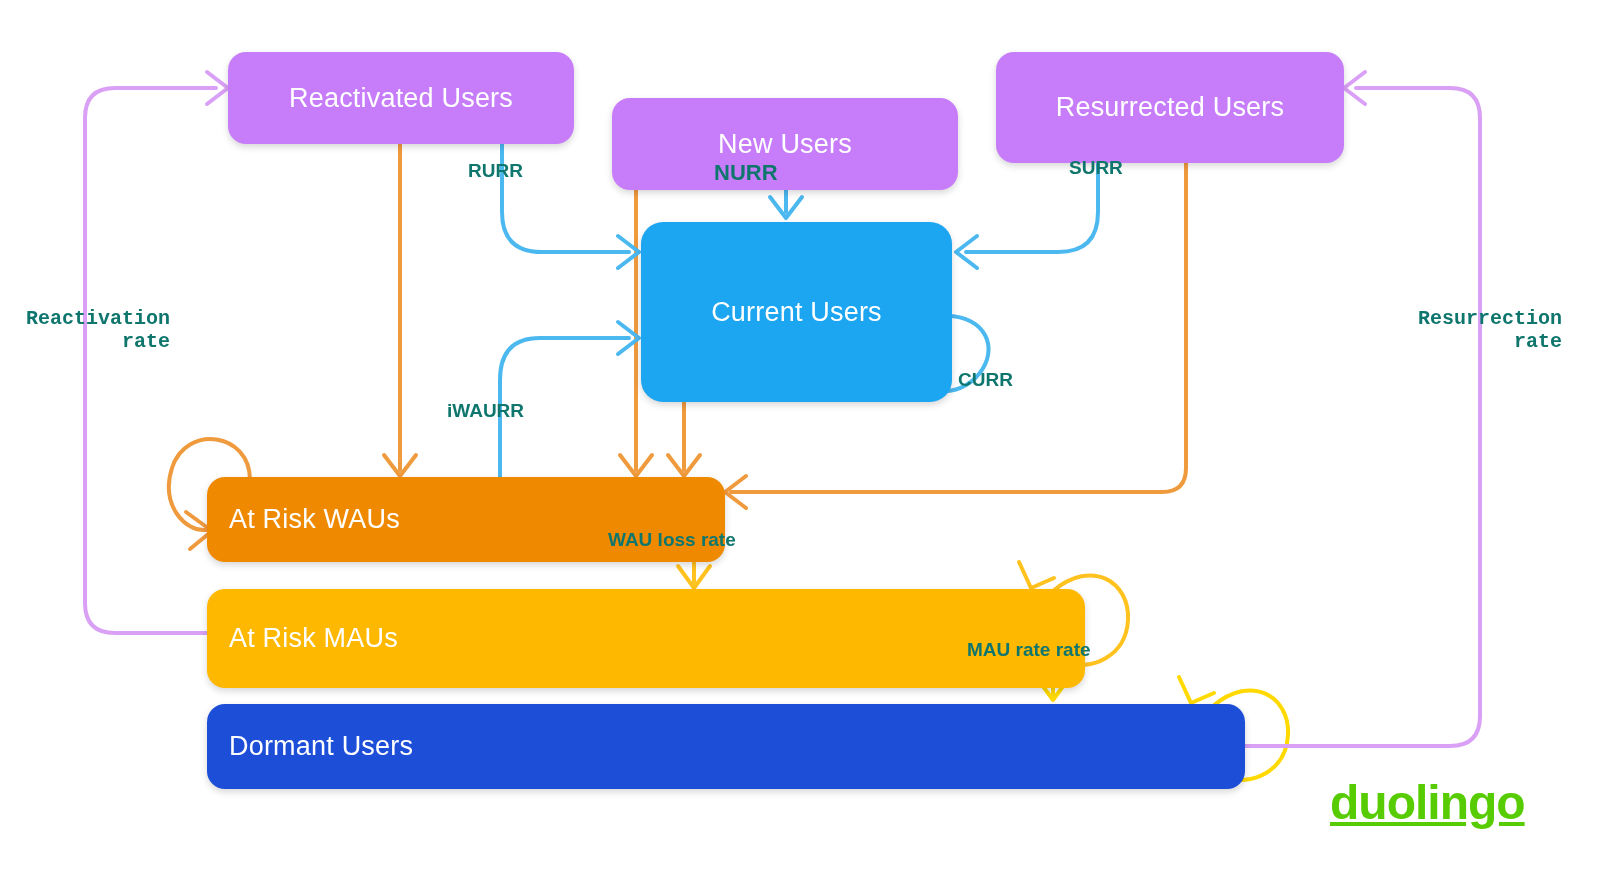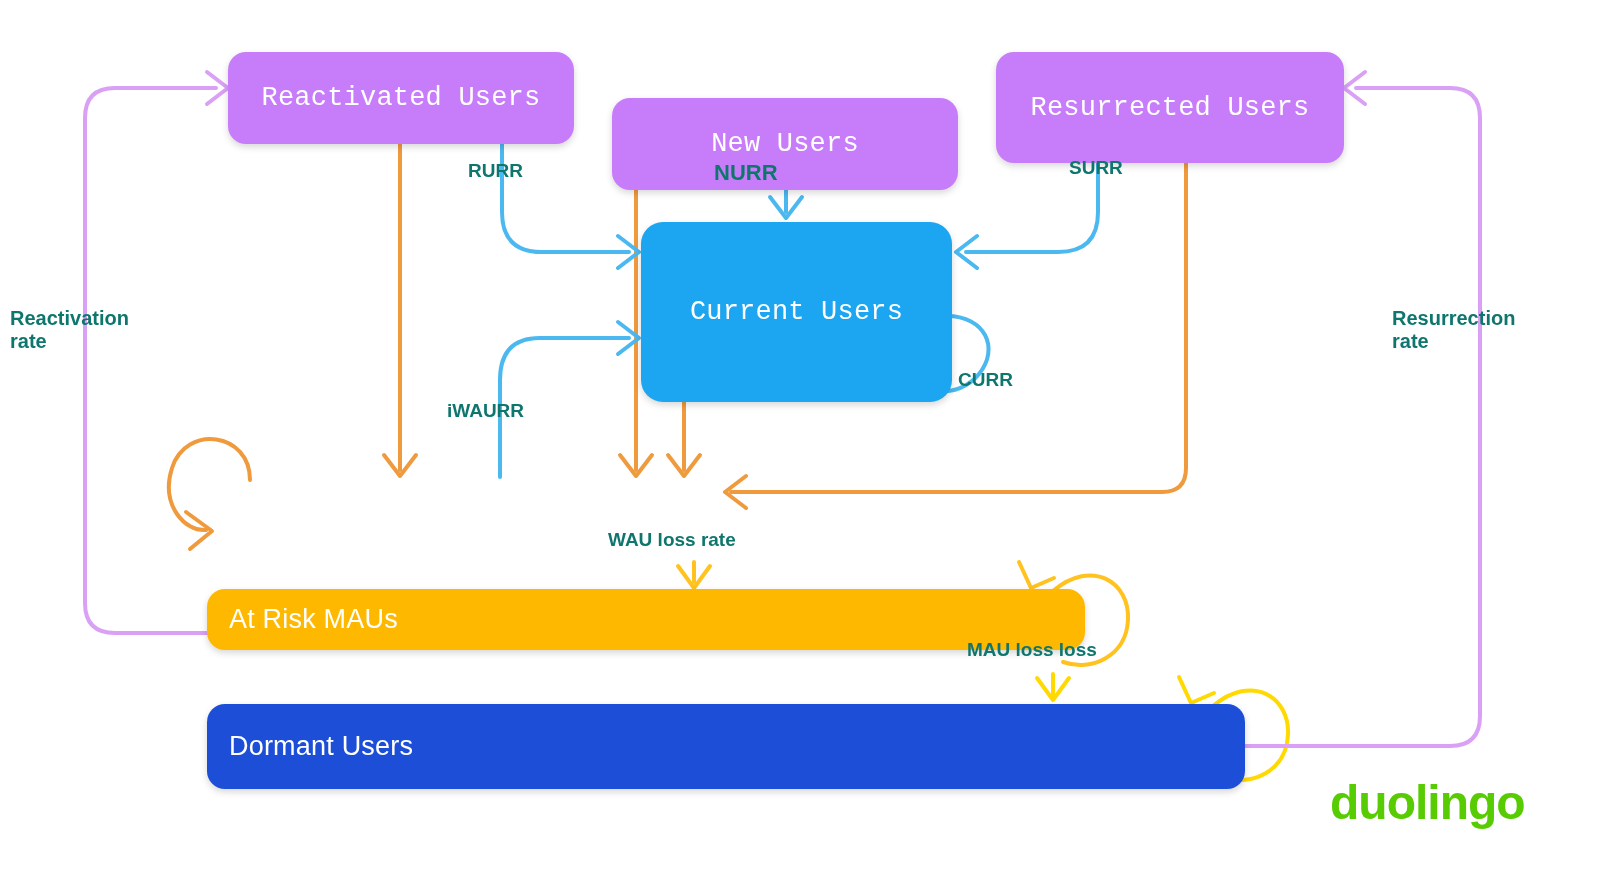--- a/index.html
+++ b/index.html
@@ -39,7 +39,6 @@
   }
   .node.centered {
     justify-content: center;
-    font-family: Liberation Mono, monospace;
   }
   .node.leftal {
     justify-content: flex-start;

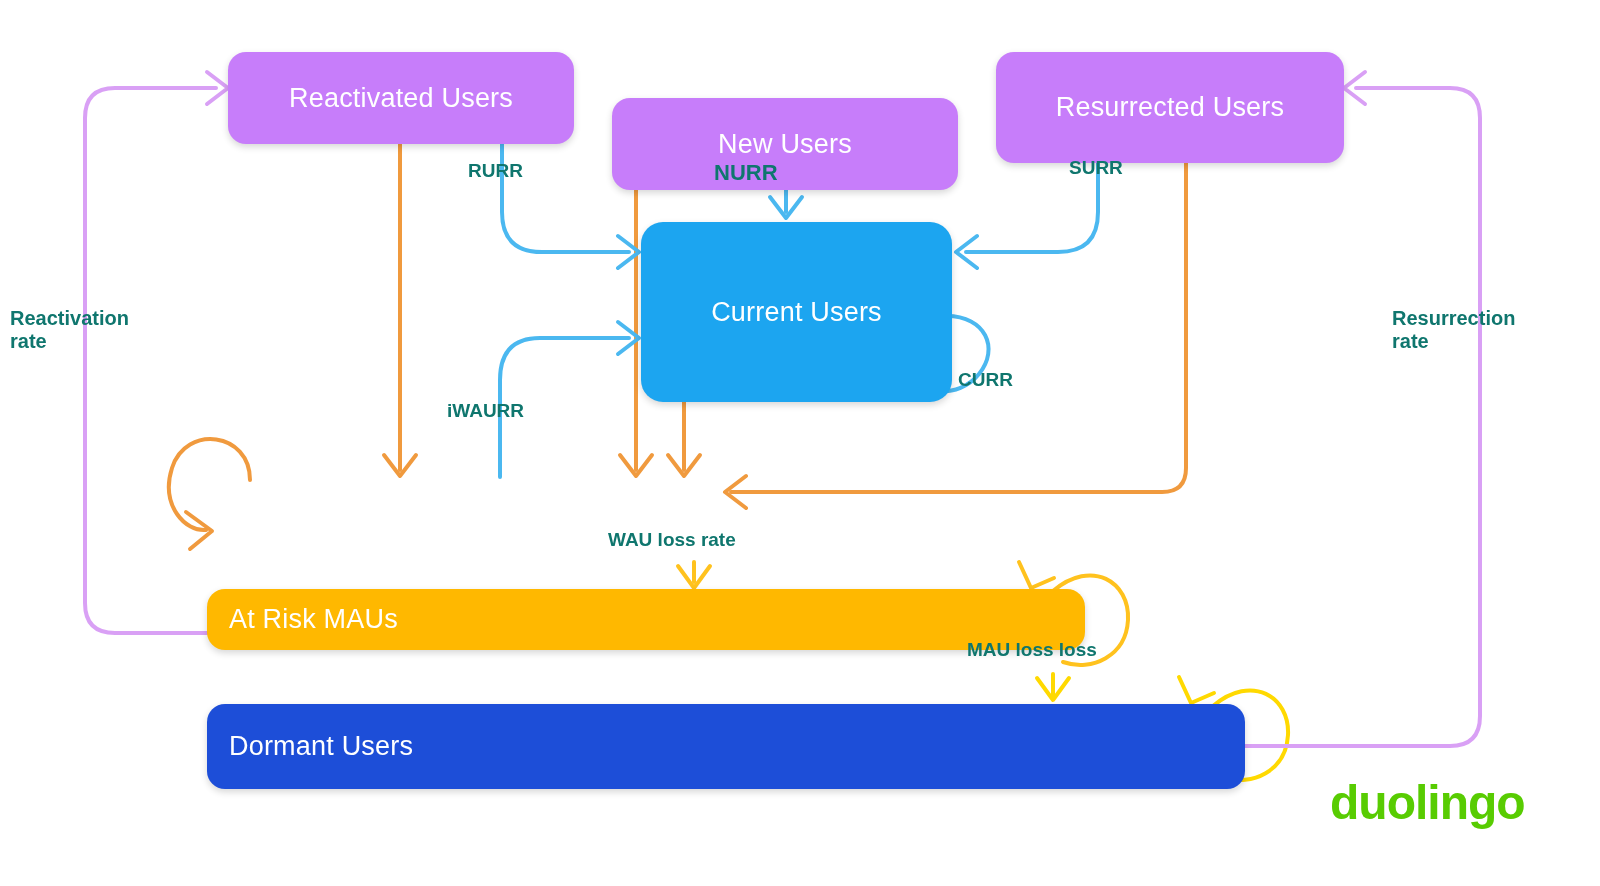--- a/index.html
+++ b/index.html
@@ -55,7 +55,8 @@
     line-height: 1.15;
   }
   .edge-label.ctr {
-    text-align: left;
+    text-align: right;
+    font-family: Liberation Mono, monospace;
   }
   #logo {
     position: absolute;

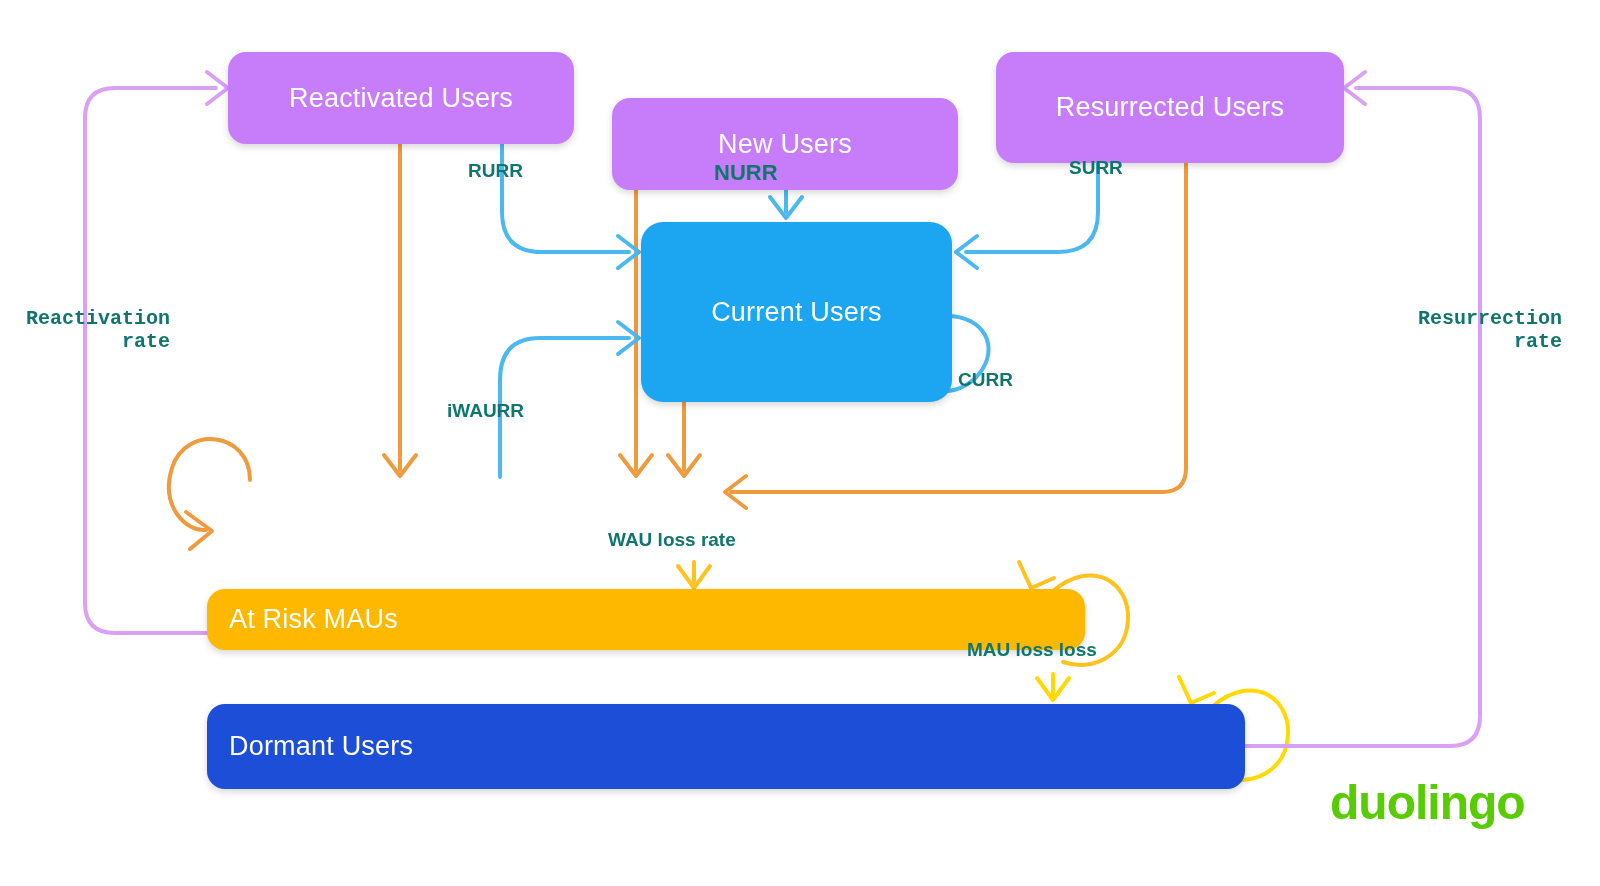--- a/index.html
+++ b/index.html
@@ -172,6 +172,9 @@
     <span class="node-label">Current Users</span>
   </div>
 
+  <div class="node leftal" style="left:207px; top:477px; width:518px; height:85px; background:#EF8A00; font-size:27px;">
+    <span class="node-label">At Risk WAUs</span>
+  </div>
 
   <div class="node leftal" style="left:207px; top:589px; width:878px; height:61px; background:#FFB800; font-size:27px;">
     <span class="node-label">At Risk MAUs</span>

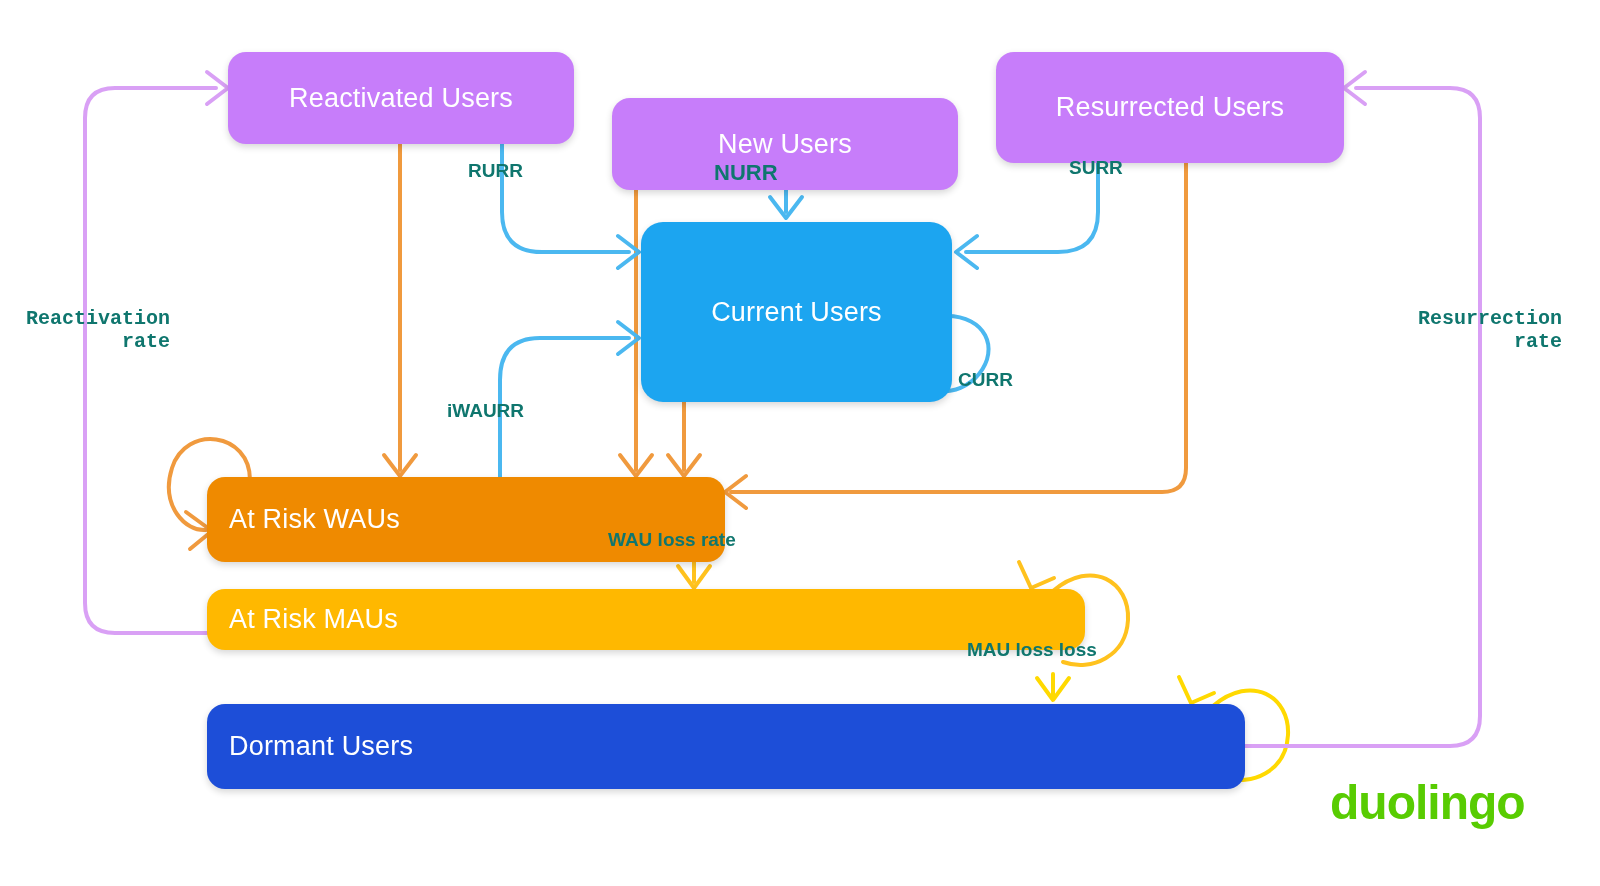--- a/index.html
+++ b/index.html
@@ -176,7 +176,7 @@
     <span class="node-label">At Risk WAUs</span>
   </div>
 
-  <div class="node leftal" style="left:207px; top:589px; width:878px; height:61px; background:#FFB800; font-size:27px;">
+  <div class="node leftal" style="left:207px; top:589px; width:878px; height:99px; background:#FFB800; font-size:27px;">
     <span class="node-label">At Risk MAUs</span>
   </div>
 

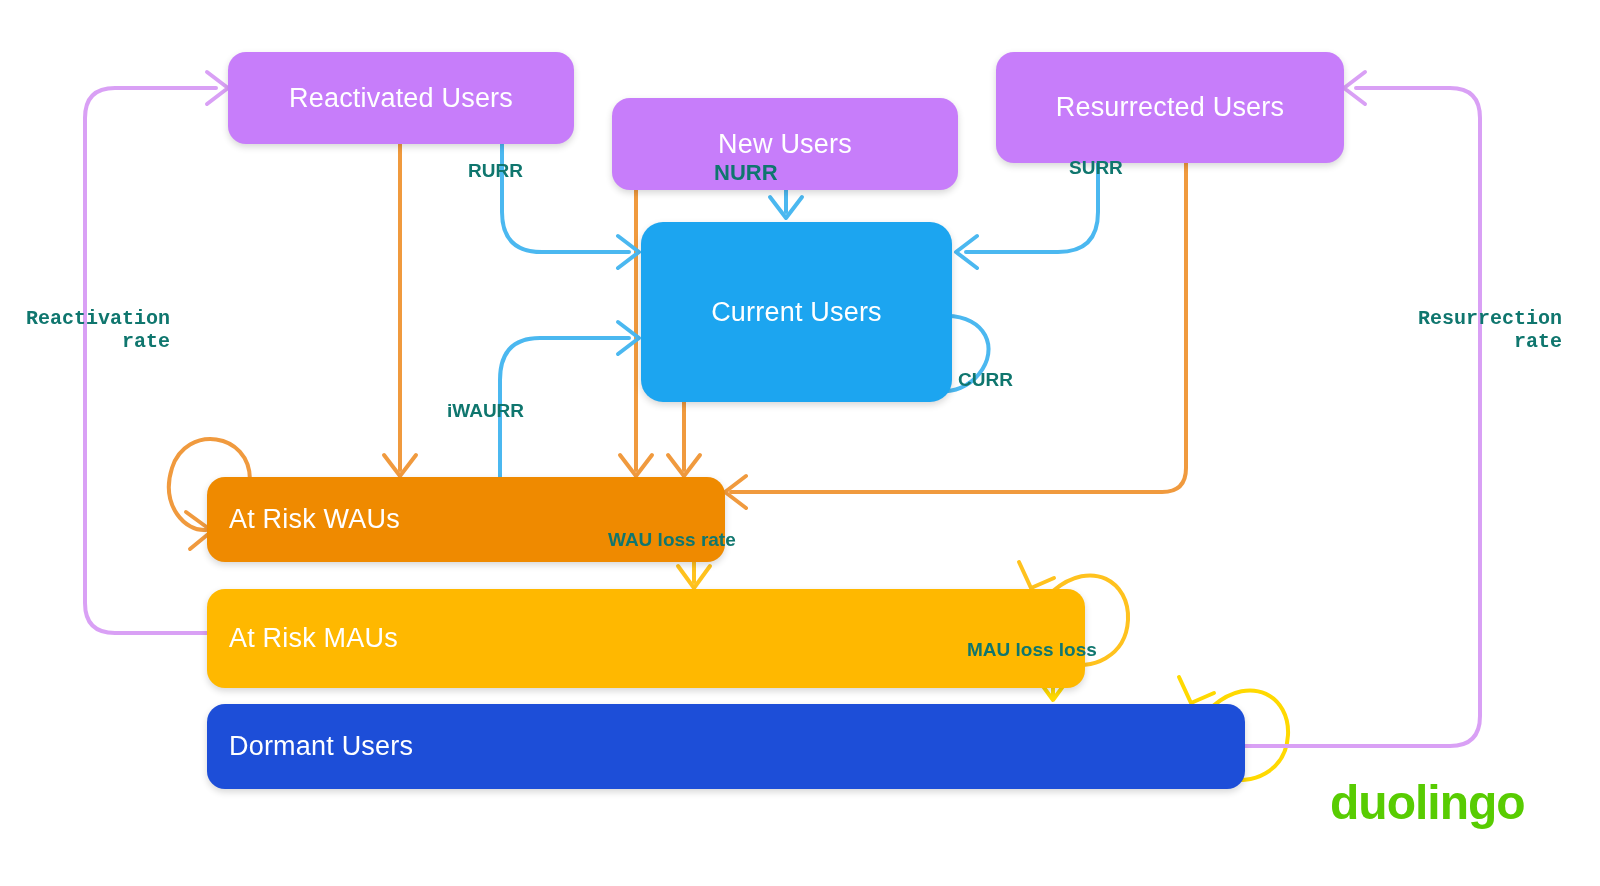--- a/index.html
+++ b/index.html
@@ -196,7 +196,7 @@
 
   <div class="edge-label" style="left:608px; top:529px; font-size:19px;">WAU loss rate</div>
 
-  <div class="edge-label" style="left:967px; top:639px; font-size:19px;">MAU loss loss</div>
+  <div class="edge-label" style="left:967px; top:639px; font-size:19px;">MAU rate rate</div>
 
   <div class="edge-label ctr" style="left:10px; top:307px; width:160px; font-size:20px; white-space:pre-line;">Reactivation
 rate</div>

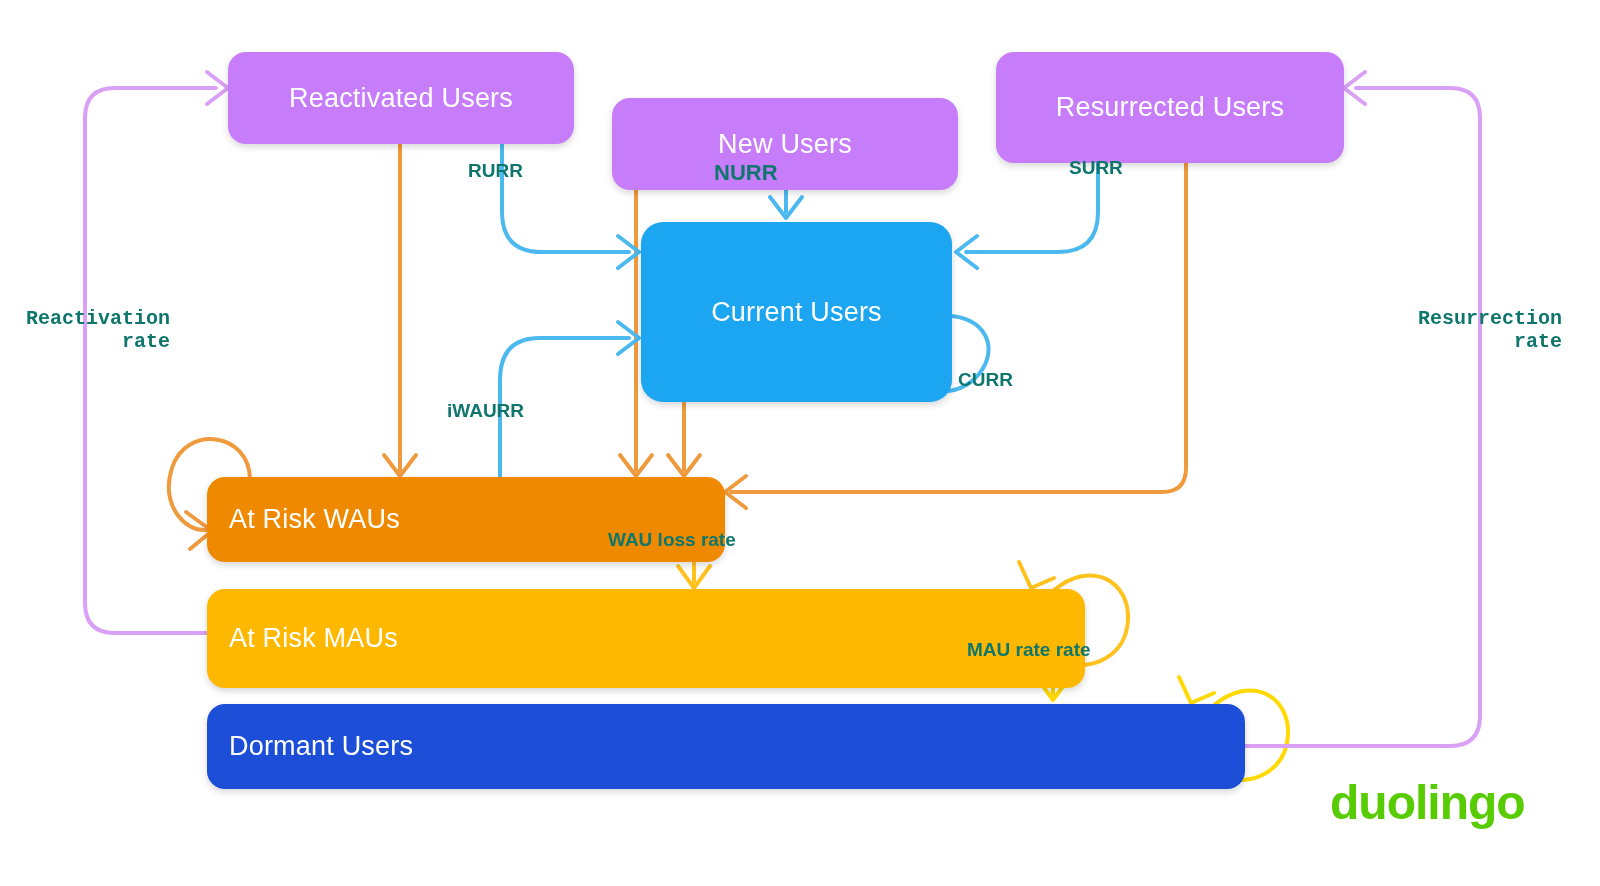--- a/index.html
+++ b/index.html
@@ -63,6 +63,7 @@
     color: #58CC02;
     font-weight: bold;
     letter-spacing: -1px;
+    text-decoration: underline;
   }
 </style>
 </head>

